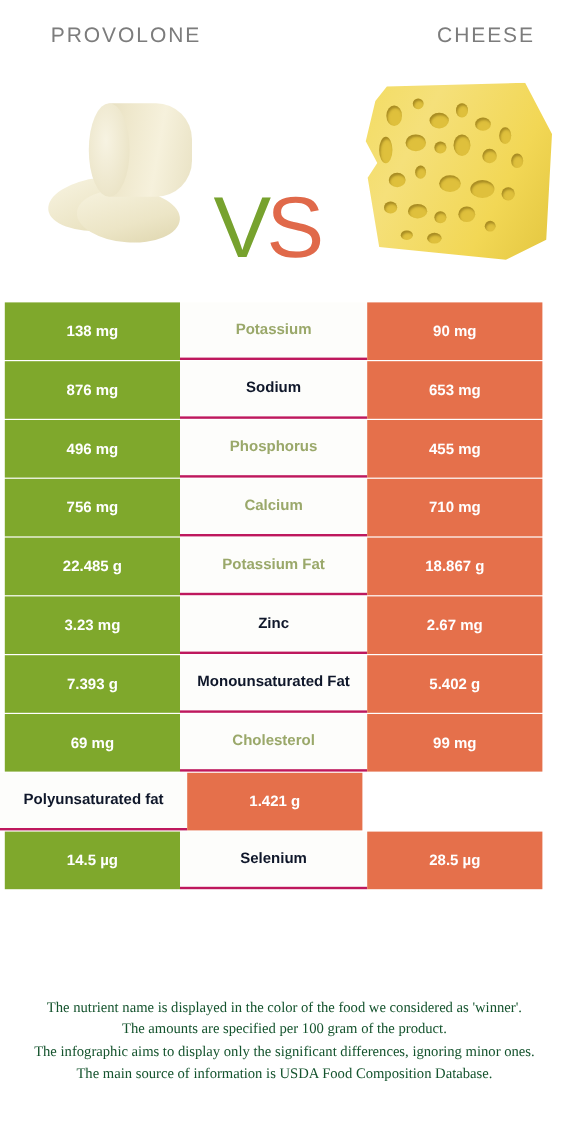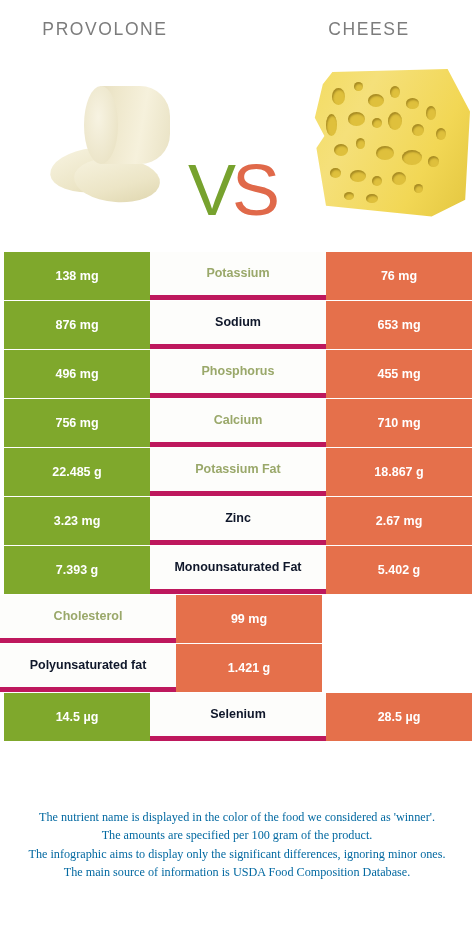--- a/index.html
+++ b/index.html
@@ -21,6 +21,7 @@
     height: 58px;
     display: flex;
     align-items: center;
+    gap: 36px;
   }
   .header-title {
     flex: 1;

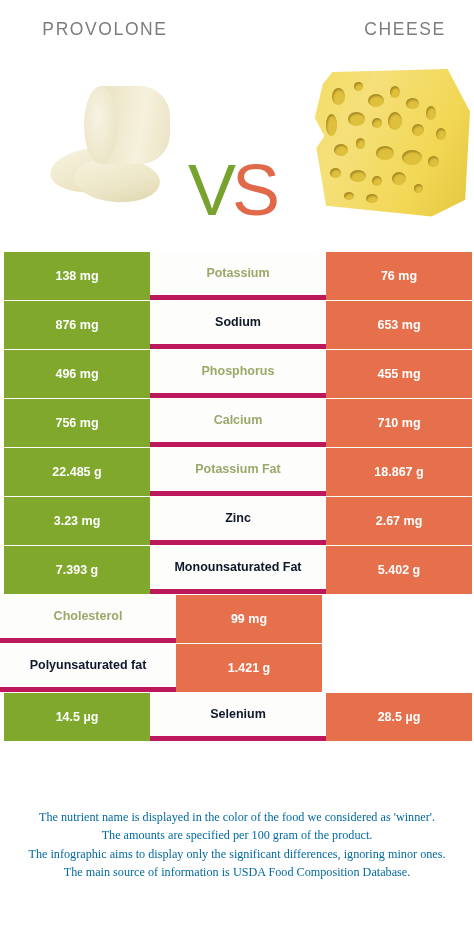--- a/index.html
+++ b/index.html
@@ -39,7 +39,6 @@
   .hero {
     position: relative;
     height: 175px;
-    margin-left: 10px;
   }
 
   

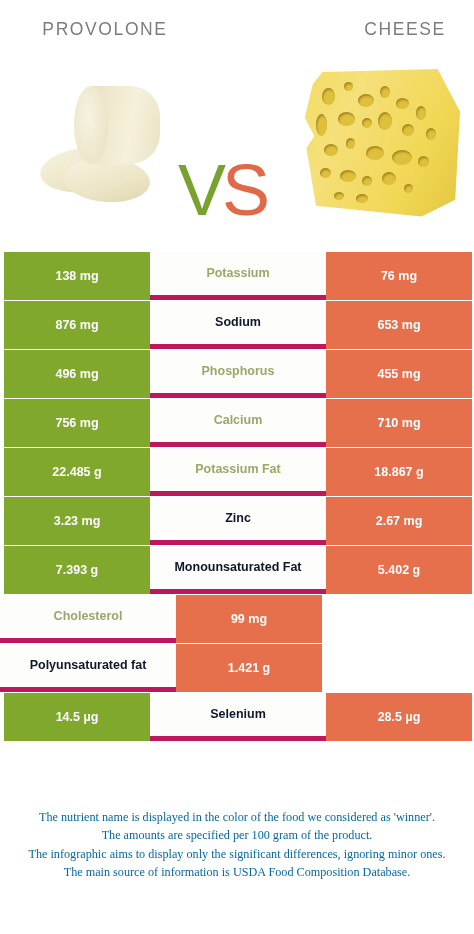--- a/index.html
+++ b/index.html
@@ -134,13 +134,13 @@
     font-weight: bold;
   }
   .cell.mid {
-    width: 176px;
+    width: 156px;
     background: #fdfdfb;
     color: #9aa86a;
     font-size: 12.5px;
     font-weight: bold;
     line-height: 1.25;
-    border-bottom: 5px solid #be185d;
+    border-bottom: 2px solid #be185d;
     padding: 0 6px;
   }
   .cell.mid.loser { color: #0f172a; }

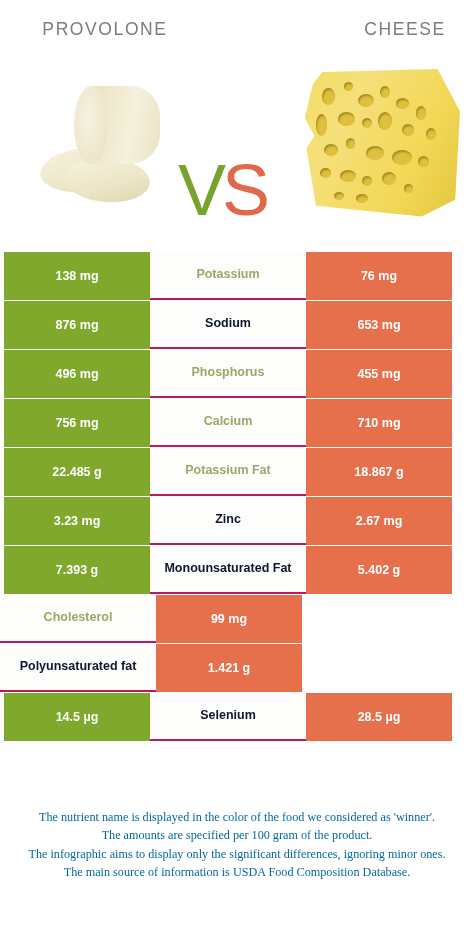--- a/index.html
+++ b/index.html
@@ -223,7 +223,7 @@
     <div class="row">
       <div class="cell left">138 mg</div>
       <div class="cell mid">Potassium</div>
-      <div class="cell right">76 mg</div>
+      <div class="cell right">90 mg</div>
     </div>
     <div class="row">
       <div class="cell left">876 mg</div>

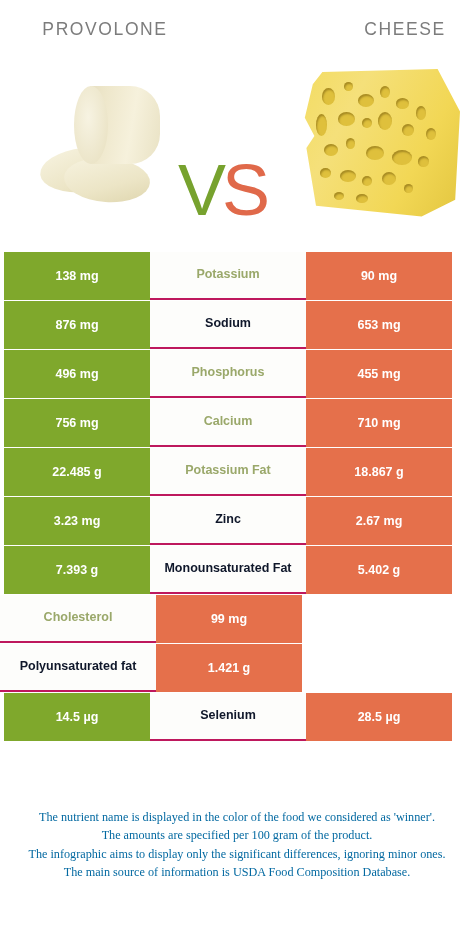--- a/index.html
+++ b/index.html
@@ -256,6 +256,7 @@
       <div class="cell right">5.402 g</div>
     </div>
     <div class="row">
+      <div class="cell left">69 mg</div>
       <div class="cell mid">Cholesterol</div>
       <div class="cell right">99 mg</div>
     </div>

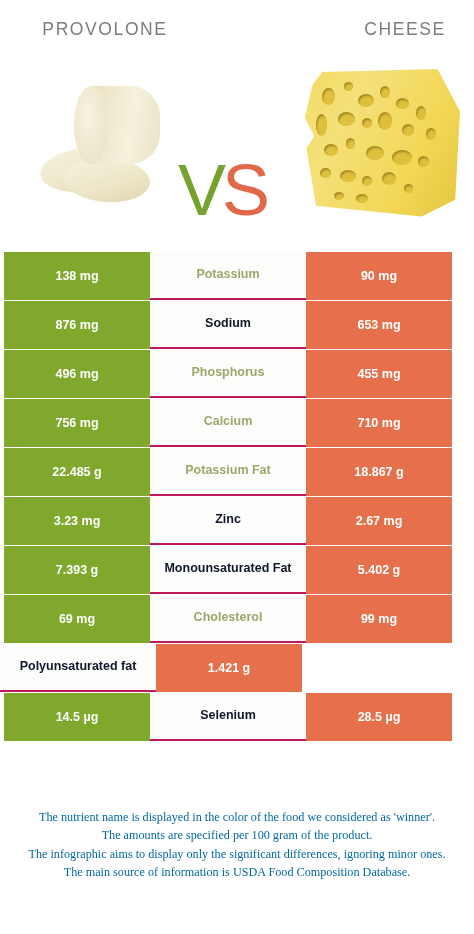--- a/index.html
+++ b/index.html
@@ -156,10 +156,10 @@
   .footer {
     position: absolute;
     left: 0;
-    top: 808px;
+    top: 830px;
     width: 474px;
     text-align: center;
-    color: #0369a1;
+    color: #14532d;
     font-size: 12.2px;
     line-height: 1.5;
     font-family: "Liberation Serif", serif;

